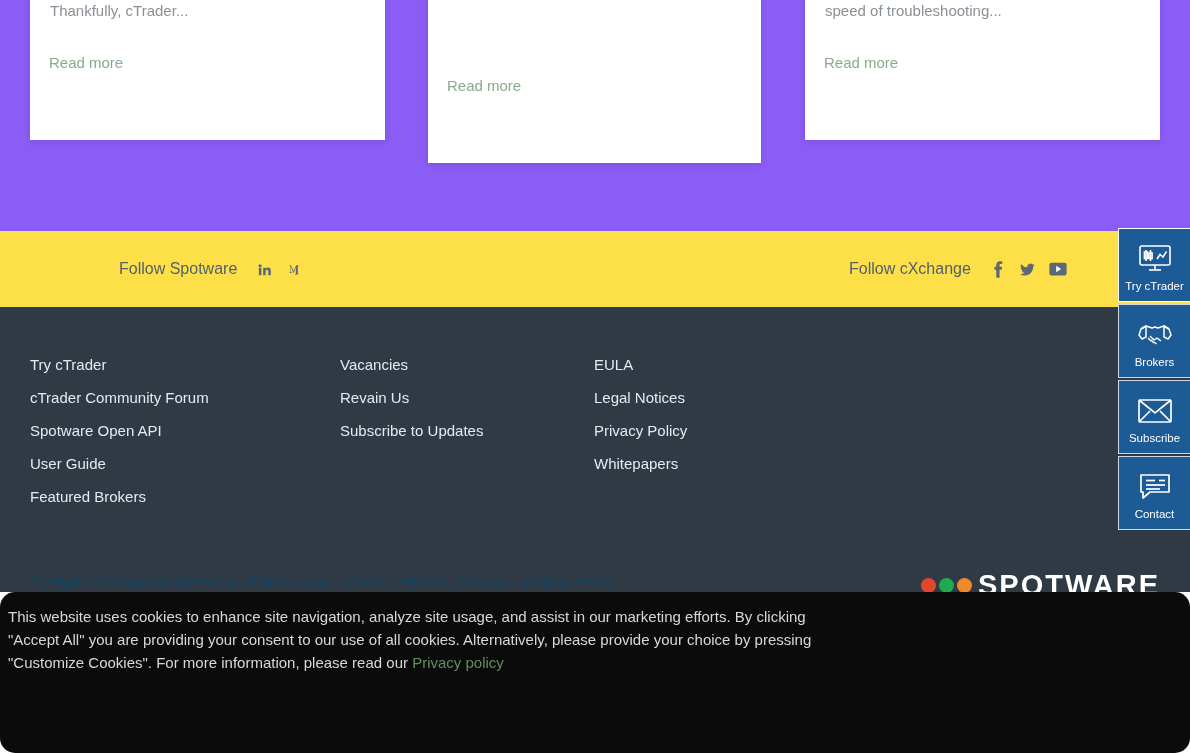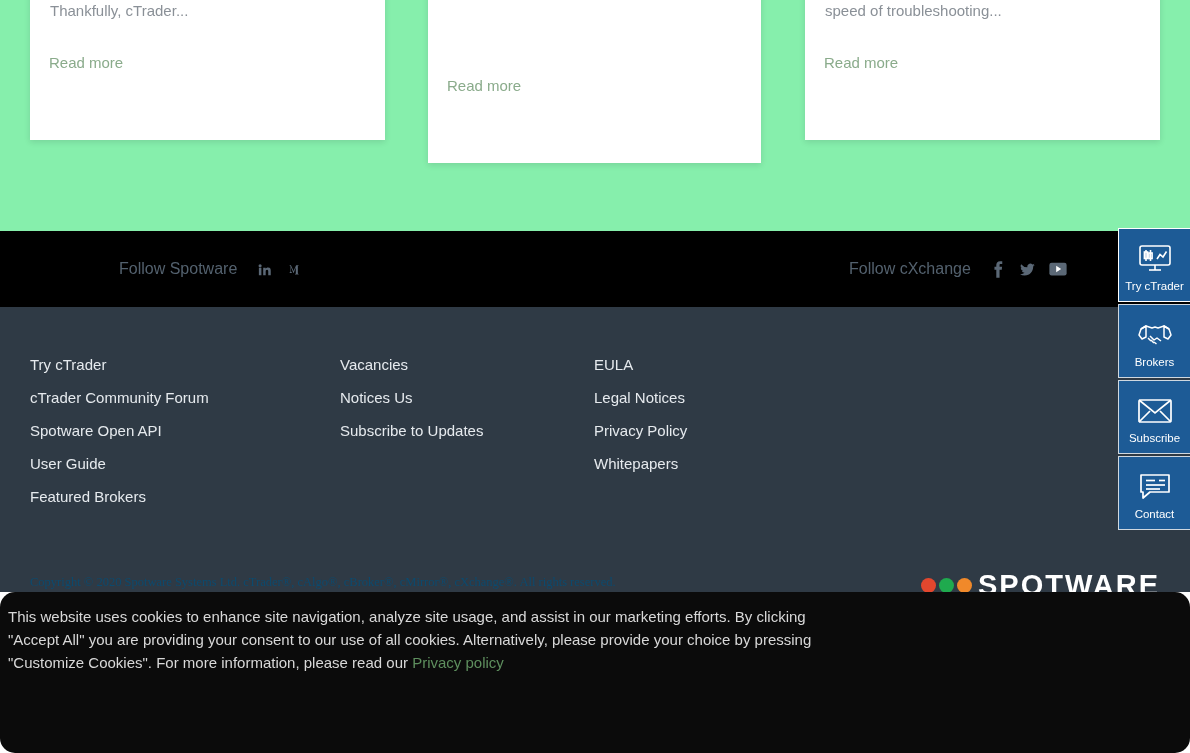--- a/index.html
+++ b/index.html
@@ -15,7 +15,7 @@
   
   .cards-band{
     position:absolute;left:0;top:0;width:1190px;height:231px;
-    background:#86efac;
+    background:#8b5cf6;
   }
   .card{
     position:absolute;top:-120px;background:#ffffff;

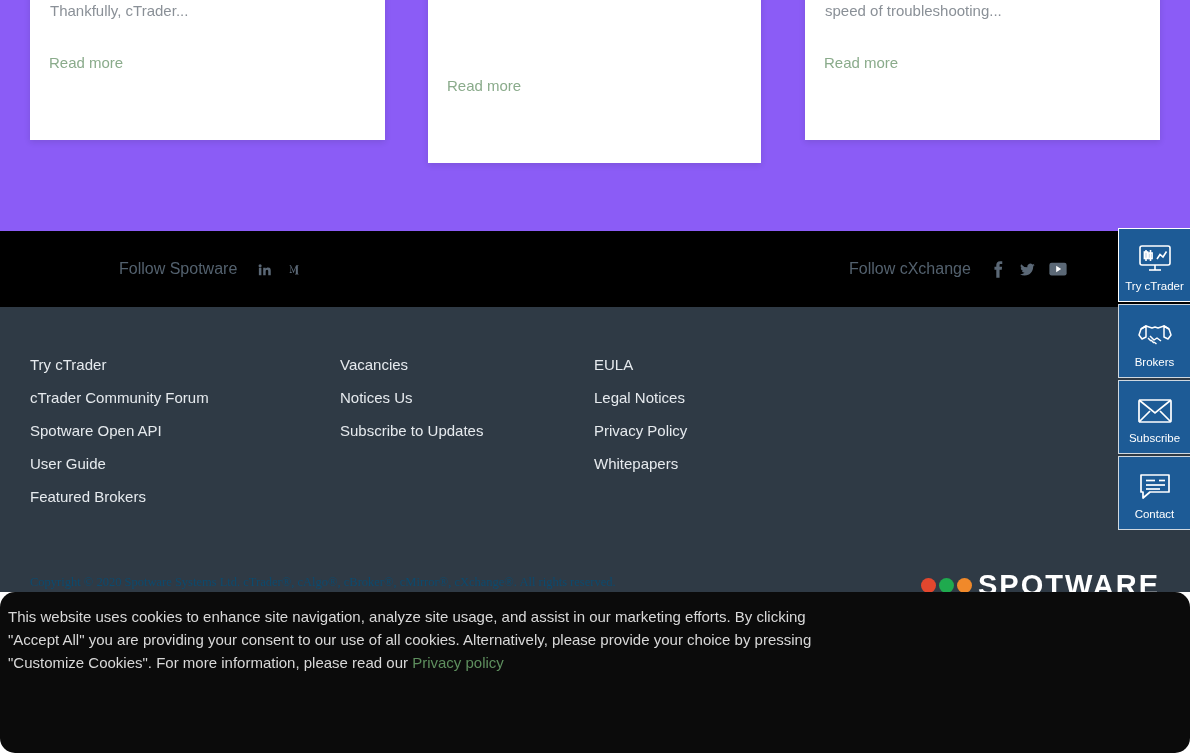--- a/index.html
+++ b/index.html
@@ -42,7 +42,7 @@
   
   .follow-bar{
     position:absolute;left:0;top:231px;width:1190px;height:76px;
-    background:#000000;
+    background:#fde047;
   }
   .follow-group{position:absolute;top:0;height:76px;display:flex;align-items:center;}
   .follow-group .flabel{

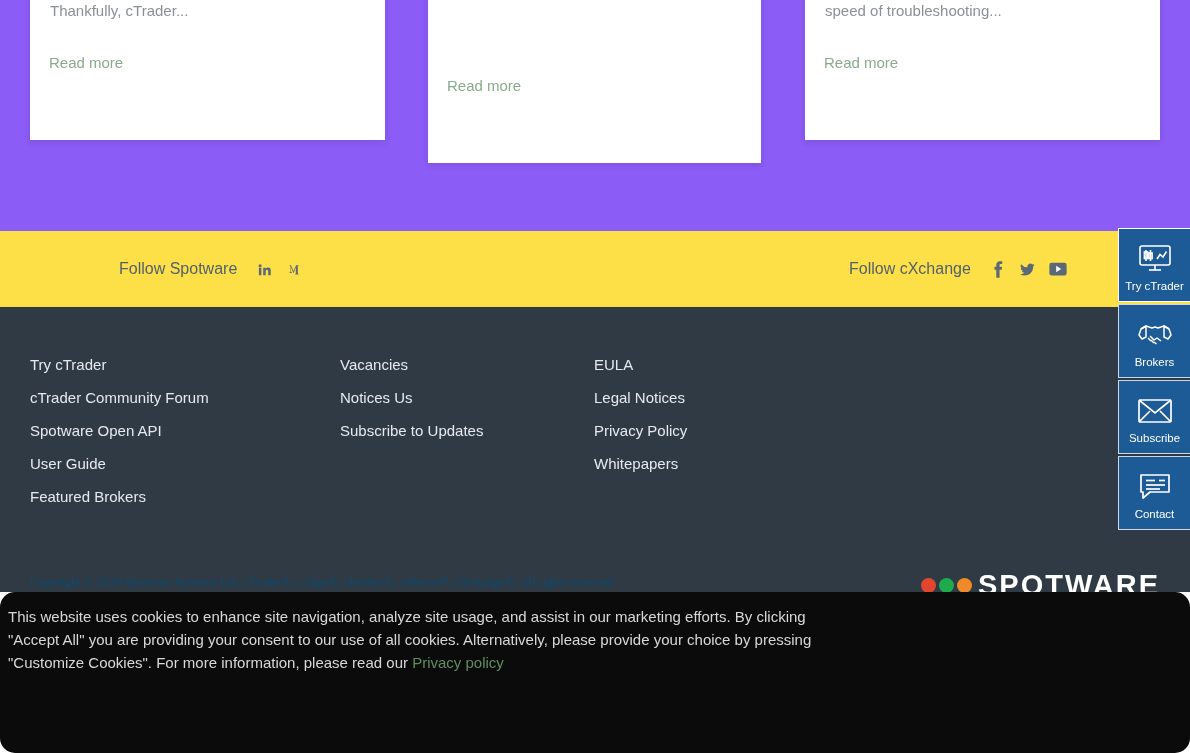--- a/index.html
+++ b/index.html
@@ -217,7 +217,7 @@
 
     <div class="fcol fc2">
       <span class="flink">Vacancies</span>
-      <span class="flink">Notices Us</span>
+      <span class="flink">Revain Us</span>
       <span class="flink">Subscribe to Updates</span>
     </div>
 

